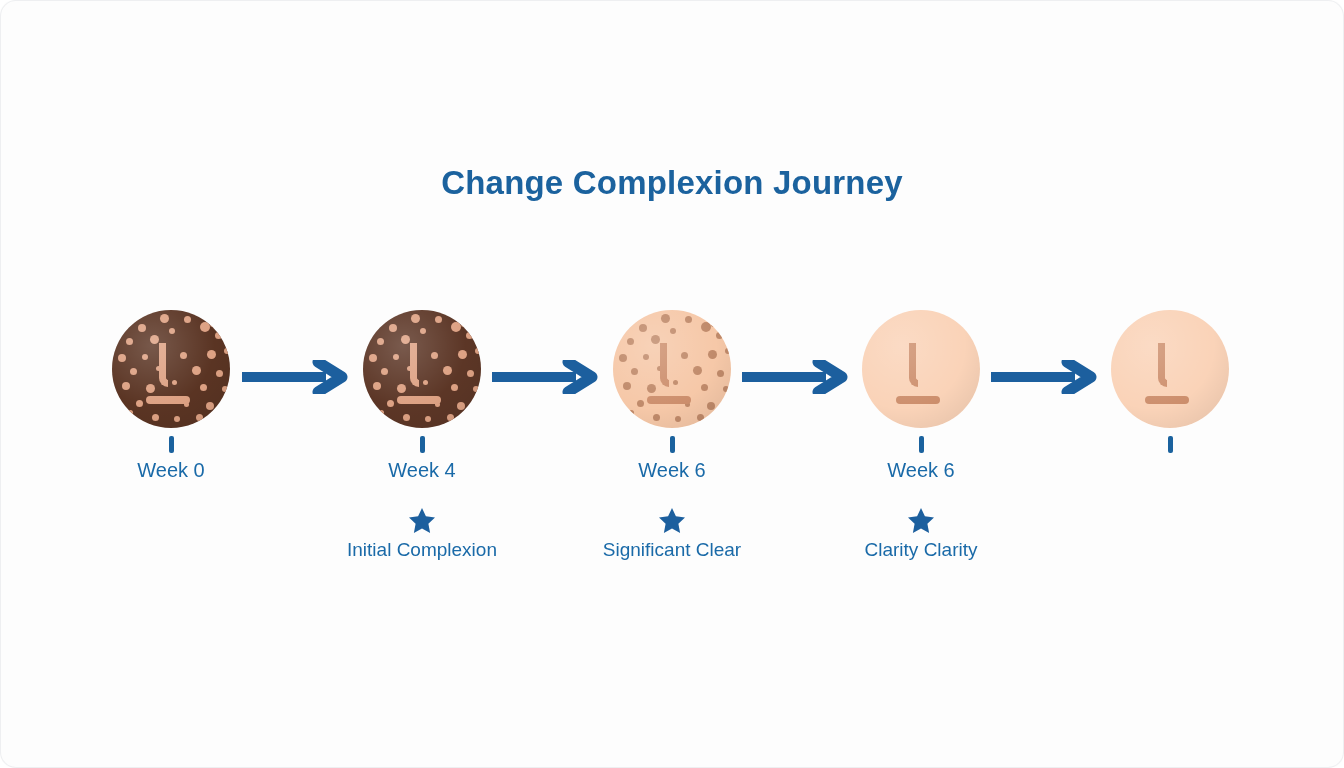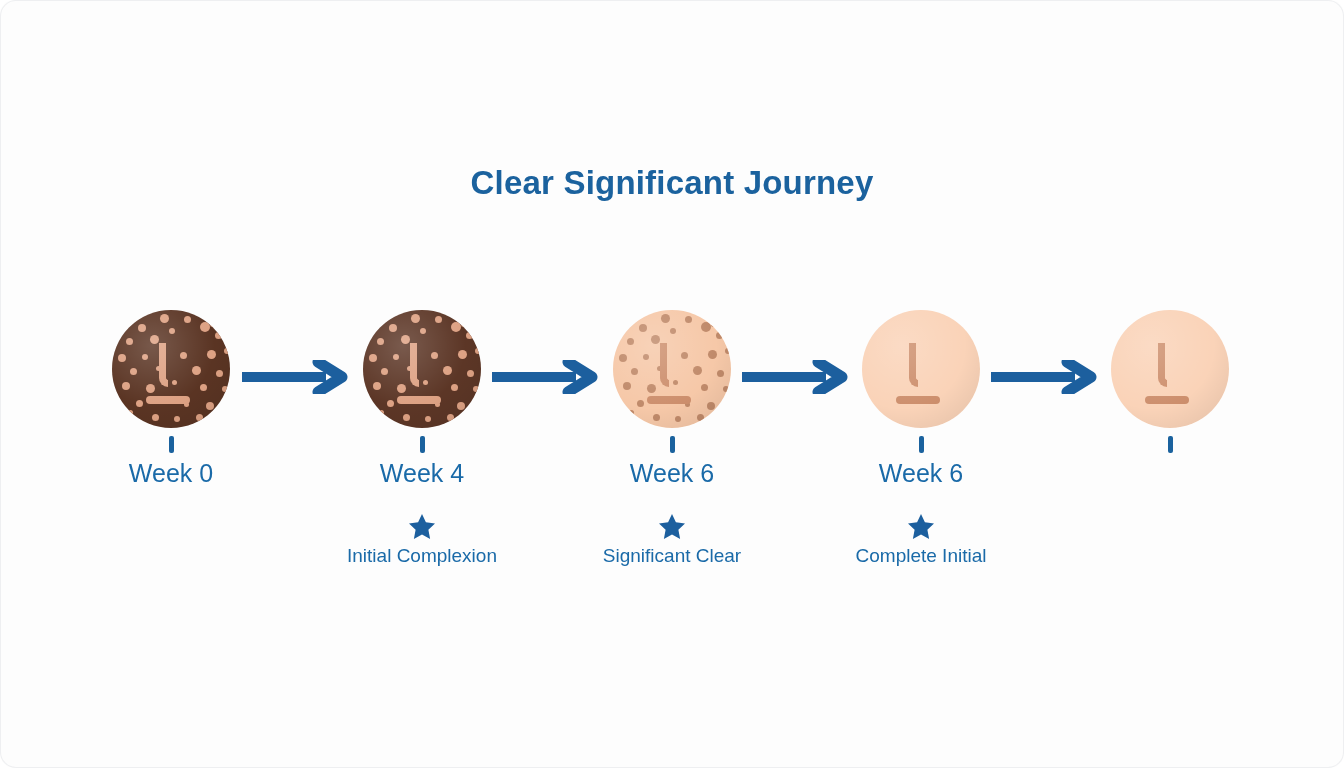--- a/index.html
+++ b/index.html
@@ -142,7 +142,7 @@
 
   <div id="frame-edge"></div>
 
-  <div id="page-title">Clear Significant Journey</div>
+  <div id="page-title">Change Complexion Journey</div>
 
   <div id="timeline">
       <div class="stage" style="left: 71px;">

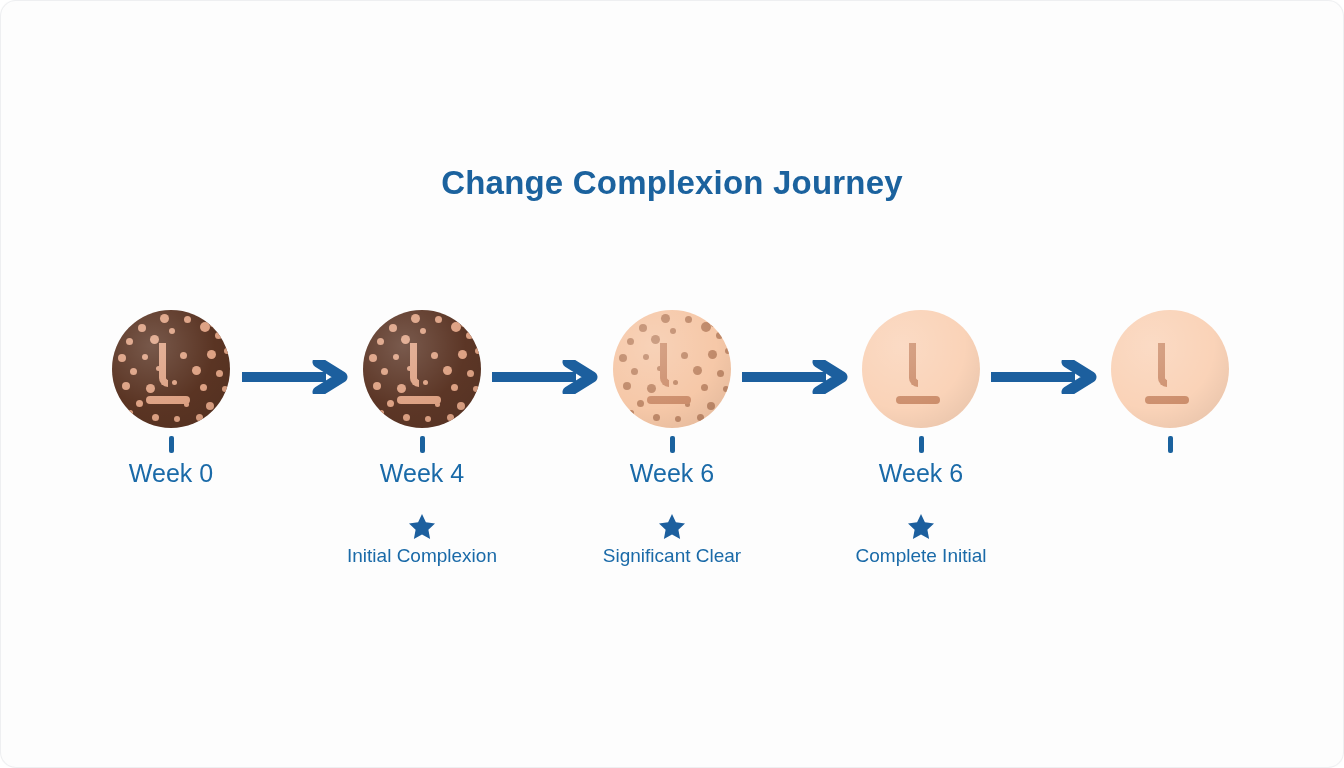--- a/index.html
+++ b/index.html
@@ -109,7 +109,7 @@
   }
   .stage-label {
     margin-top: 6px;
-    font-size: 25px;
+    font-size: 20px;
     color: #1a6aa8;
   }
 

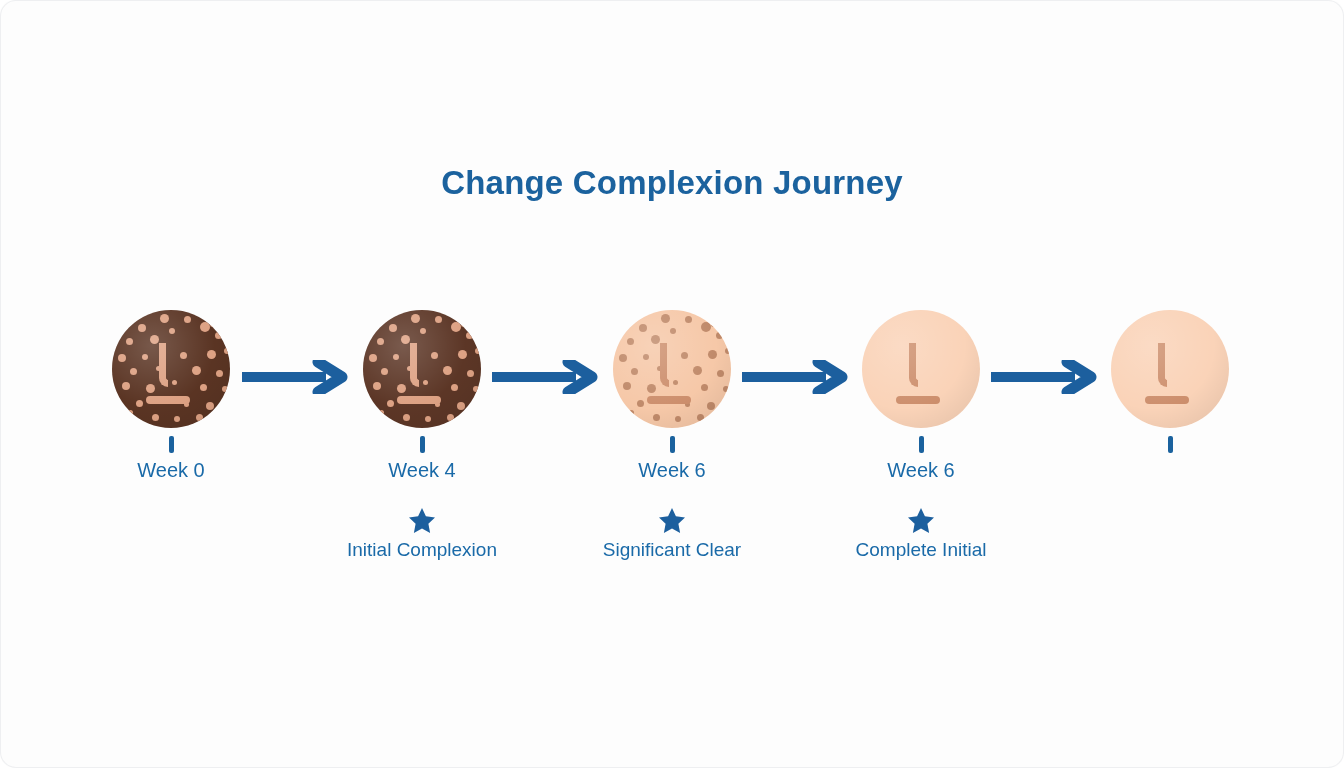--- a/index.html
+++ b/index.html
@@ -304,7 +304,7 @@
           <svg class="star" viewBox="0 0 24 23">
             <polygon fill="#1c5f9e" points="12,0 15.6,7.6 24,8.7 17.9,14.4 19.5,23 12,18.8 4.5,23 6.1,14.4 0,8.7 8.4,7.6"></polygon>
           </svg>
-          <div class="milestone-label">Complete Initial</div>
+          <div class="milestone-label">Clarity Clarity</div>
         </div>
       </div>
       <div class="arrow" style="left: 990.5px;"><svg width="110" height="34" viewBox="0 0 110 34">

